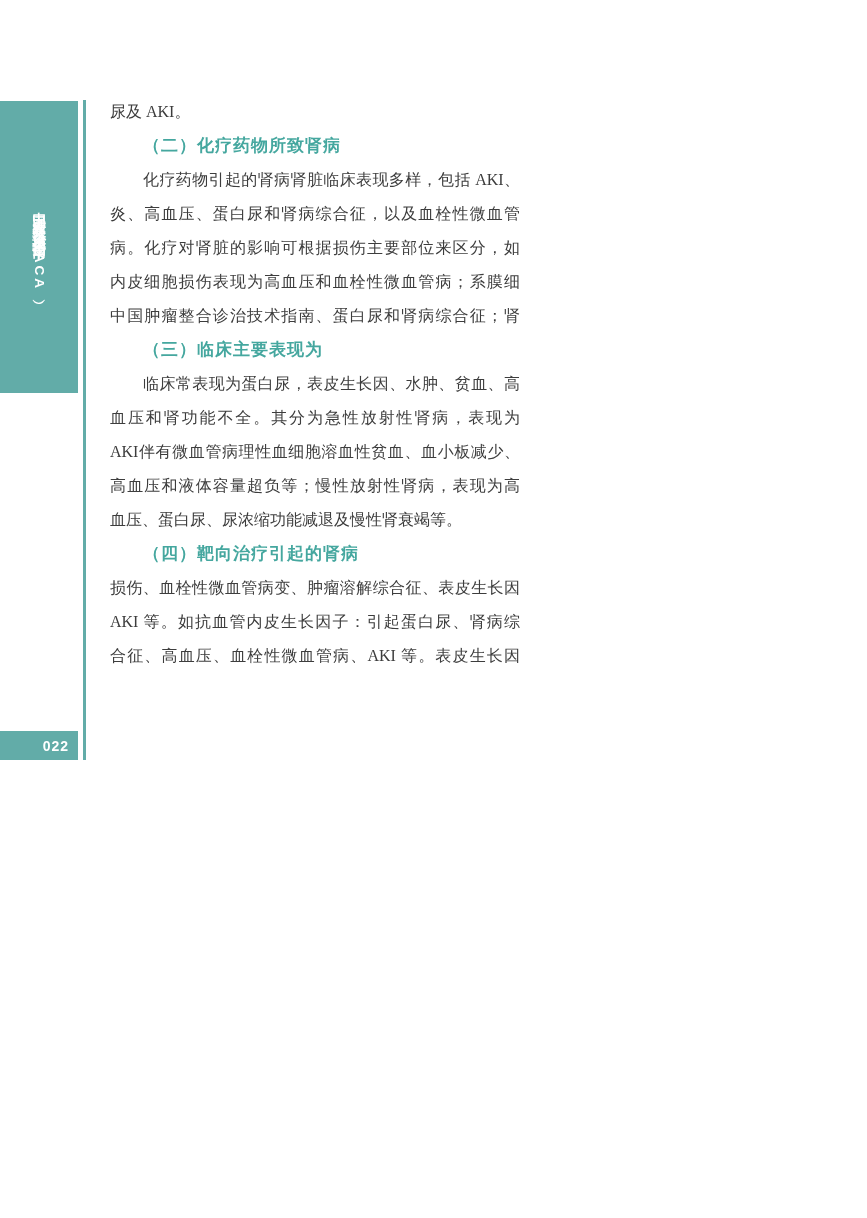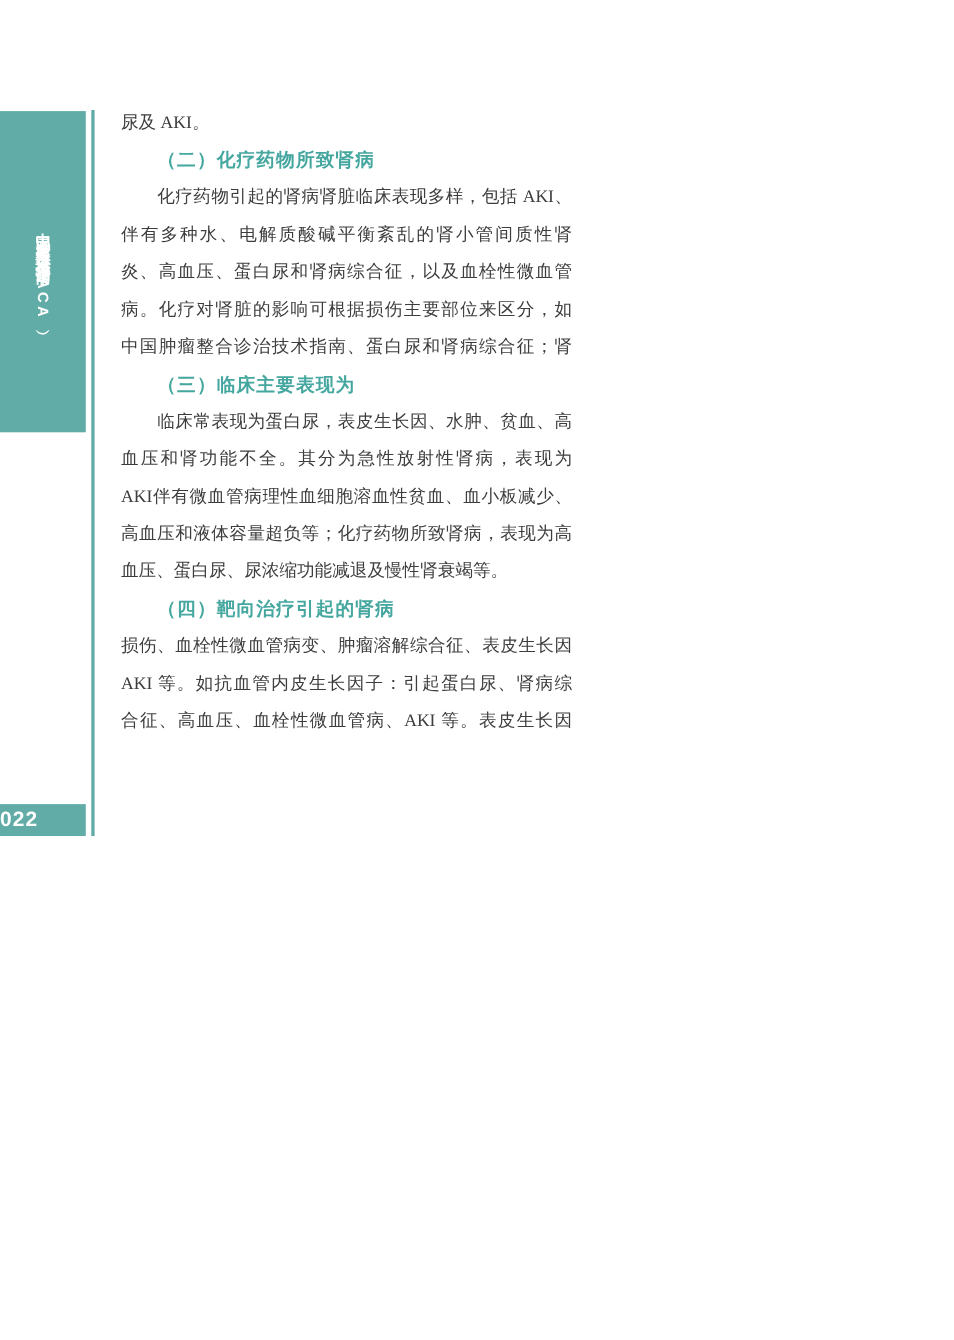--- a/index.html
+++ b/index.html
@@ -70,7 +70,6 @@
       <div class="line natural">尿及 AKI。</div>
       <div class="line heading">（二）化疗药物所致肾病</div>
       <div class="line indent">化疗药物引起的肾病肾脏临床表现多样，包括 AKI、</div>
-      <div class="line">伴有多种水、电解质酸碱平衡紊乱的肾小管间质性肾</div>
       <div class="line">炎、高血压、蛋白尿和肾病综合征，以及血栓性微血管</div>
       <div class="line">病。化疗对肾脏的影响可根据损伤主要部位来区分，如</div>
       <div class="line">中国肿瘤整合诊治技术指南、蛋白尿和肾病综合征；肾</div>

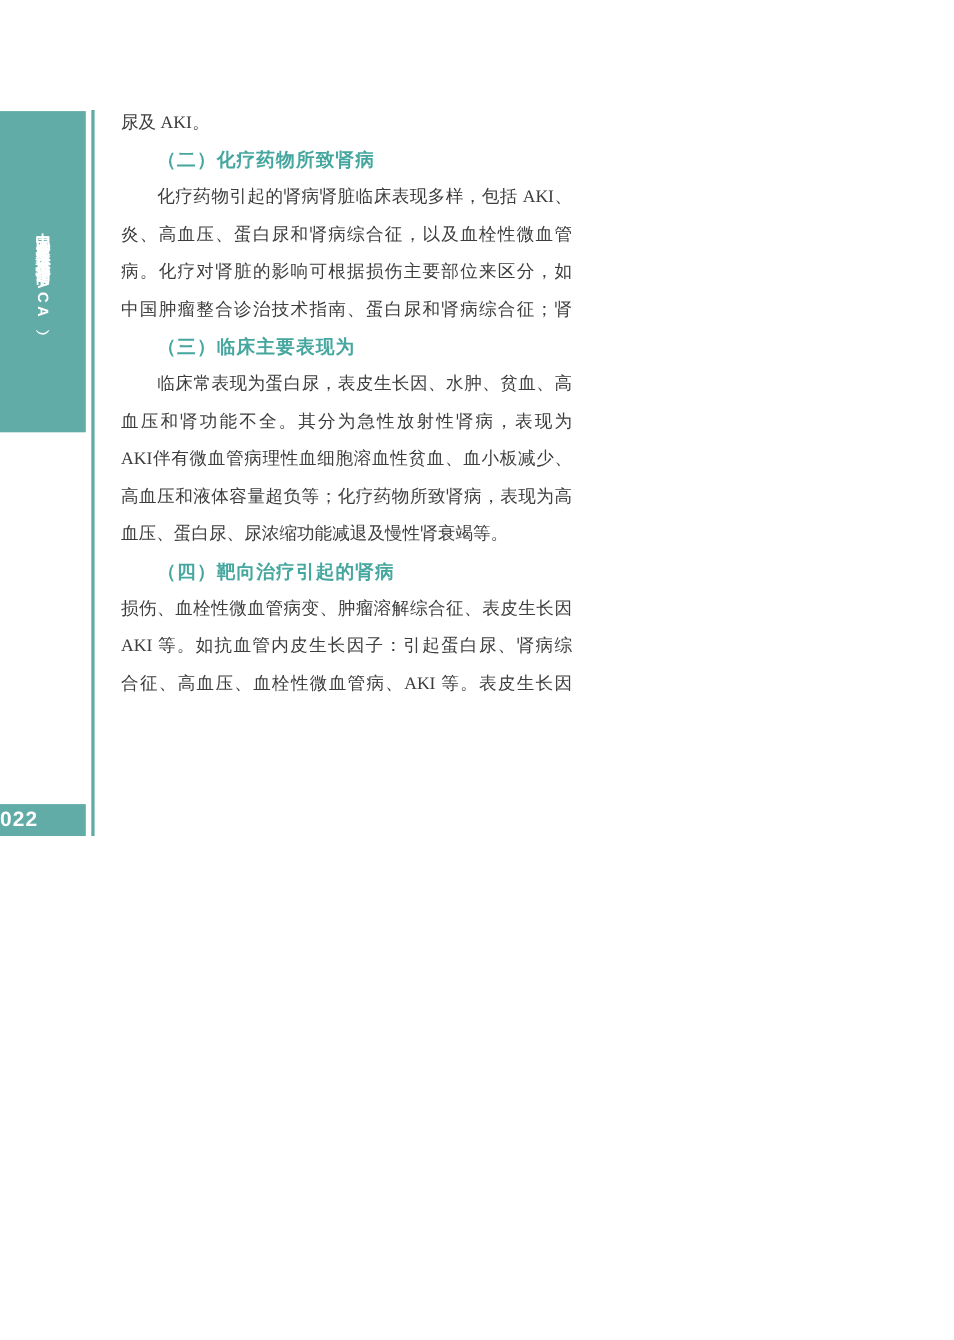--- a/index.html
+++ b/index.html
@@ -72,6 +72,7 @@
       <div class="line indent">化疗药物引起的肾病肾脏临床表现多样，包括 AKI、</div>
       <div class="line">炎、高血压、蛋白尿和肾病综合征，以及血栓性微血管</div>
       <div class="line">病。化疗对肾脏的影响可根据损伤主要部位来区分，如</div>
+      <div class="line">内皮细胞损伤表现为高血压和血栓性微血管病；系膜细</div>
       <div class="line">中国肿瘤整合诊治技术指南、蛋白尿和肾病综合征；肾</div>
       <div class="line heading">（三）临床主要表现为</div>
       <div class="line indent">临床常表现为蛋白尿，表皮生长因、水肿、贫血、高</div>

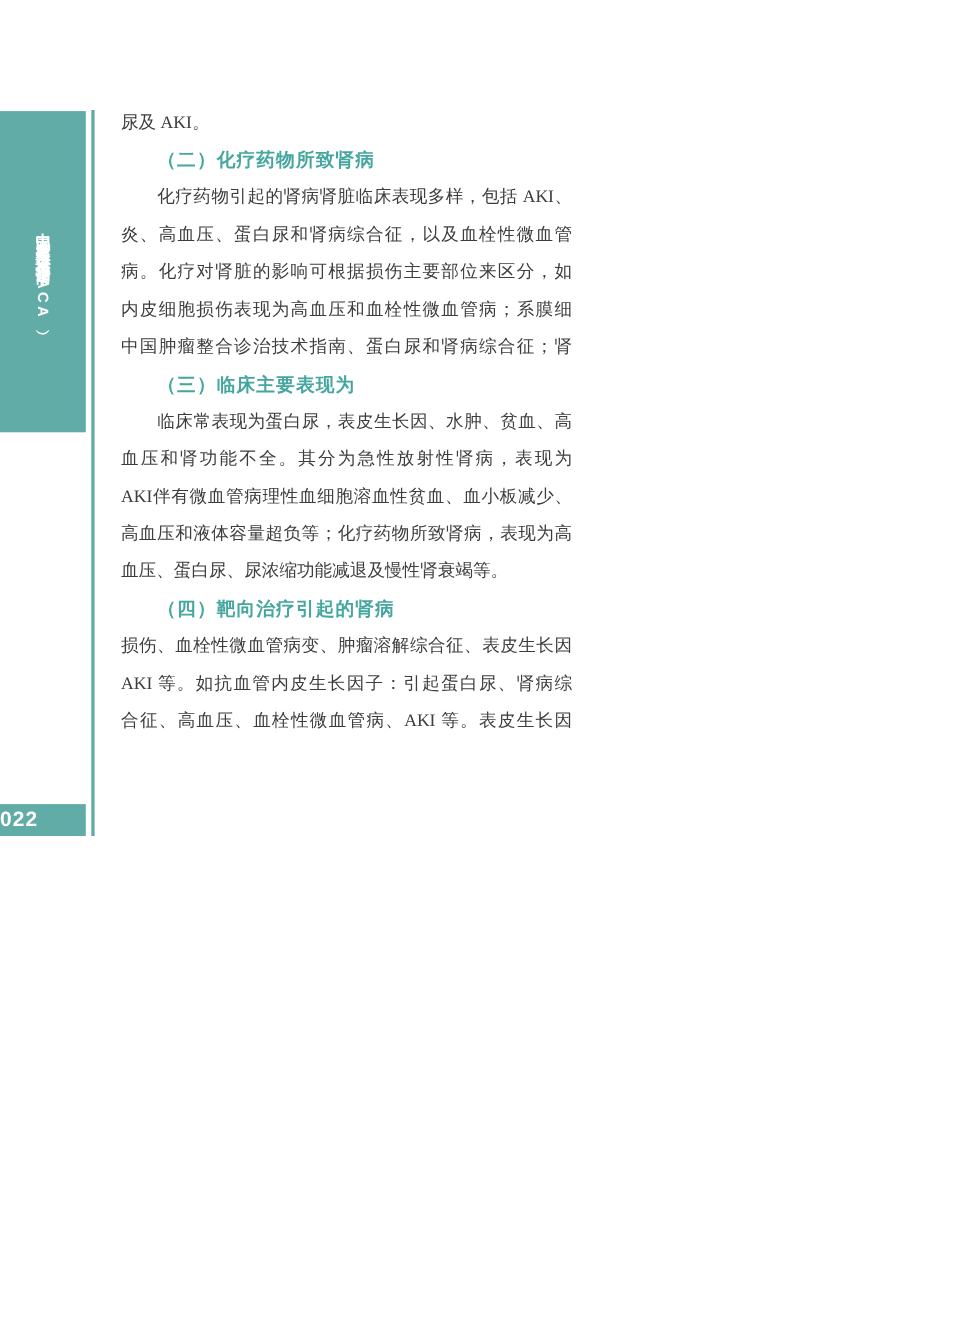--- a/index.html
+++ b/index.html
@@ -78,7 +78,7 @@
       <div class="line indent">临床常表现为蛋白尿，表皮生长因、水肿、贫血、高</div>
       <div class="line">血压和肾功能不全。其分为急性放射性肾病，表现为</div>
       <div class="line">AKI伴有微血管病理性血细胞溶血性贫血、血小板减少、</div>
-      <div class="line">高血压和液体容量超负等；化疗药物所致肾病，表现为高</div>
+      <div class="line">高血压和液体容量超负等；慢性放射性肾病，表现为高</div>
       <div class="line natural">血压、蛋白尿、尿浓缩功能减退及慢性肾衰竭等。</div>
       <div class="line heading">（四）靶向治疗引起的肾病</div>
       <div class="line">损伤、血栓性微血管病变、肿瘤溶解综合征、表皮生长因</div>

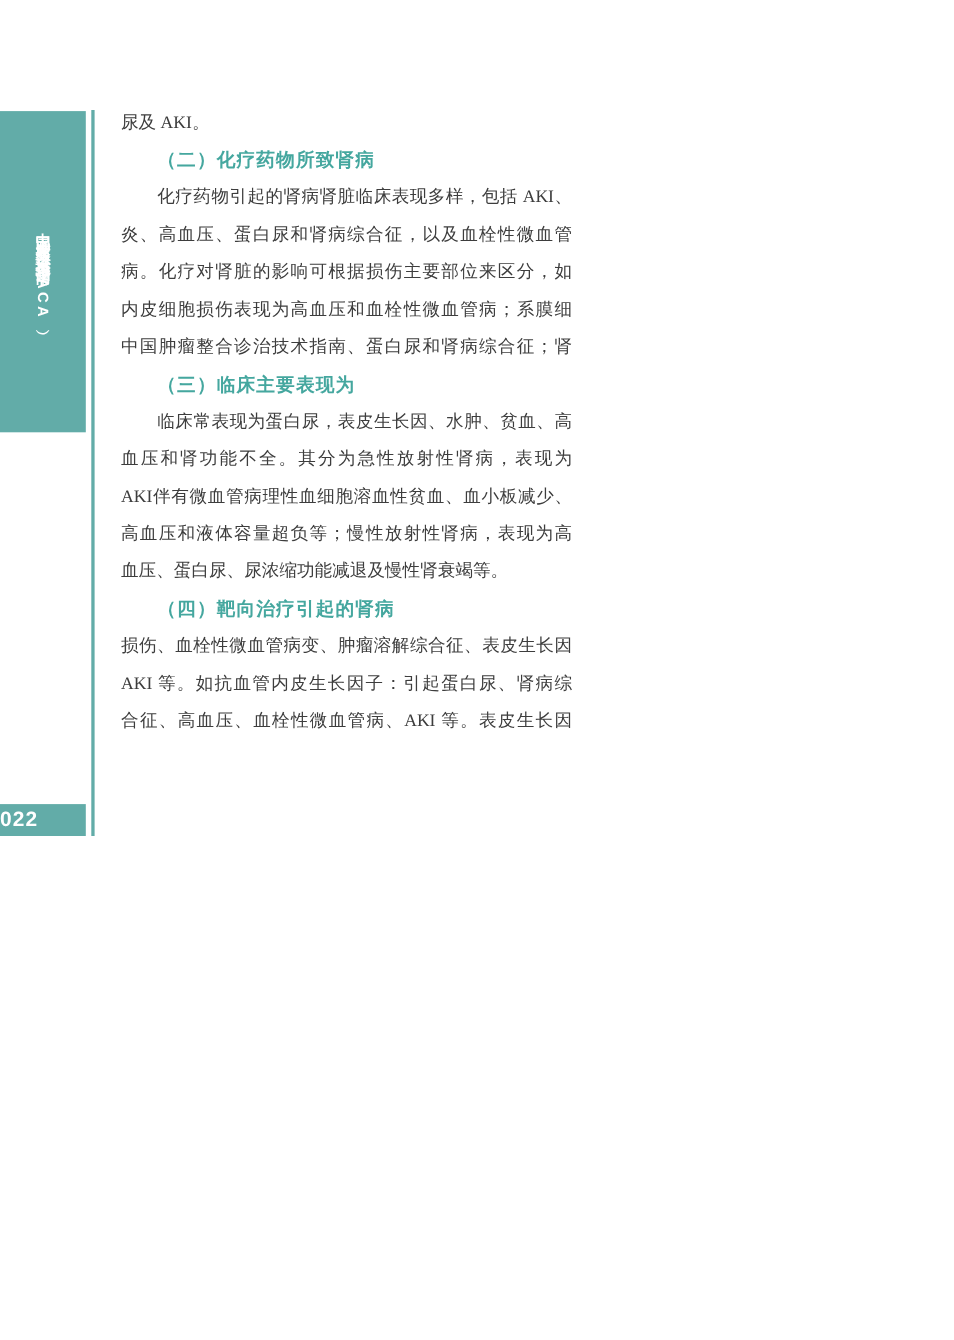--- a/index.html
+++ b/index.html
@@ -30,7 +30,7 @@
     position:absolute;left:0;top:731px;width:78px;height:29px;
     background:#62aca8;color:#ffffff;
     font-family:"Liberation Sans","DejaVu Sans",sans-serif;font-weight:bold;
-    font-size:19px;display:flex;align-items:center;justify-content:flex-start;
+    font-size:14px;display:flex;align-items:center;justify-content:flex-end;
     box-sizing:border-box;padding-right:9px;letter-spacing:1px;
   }
   

